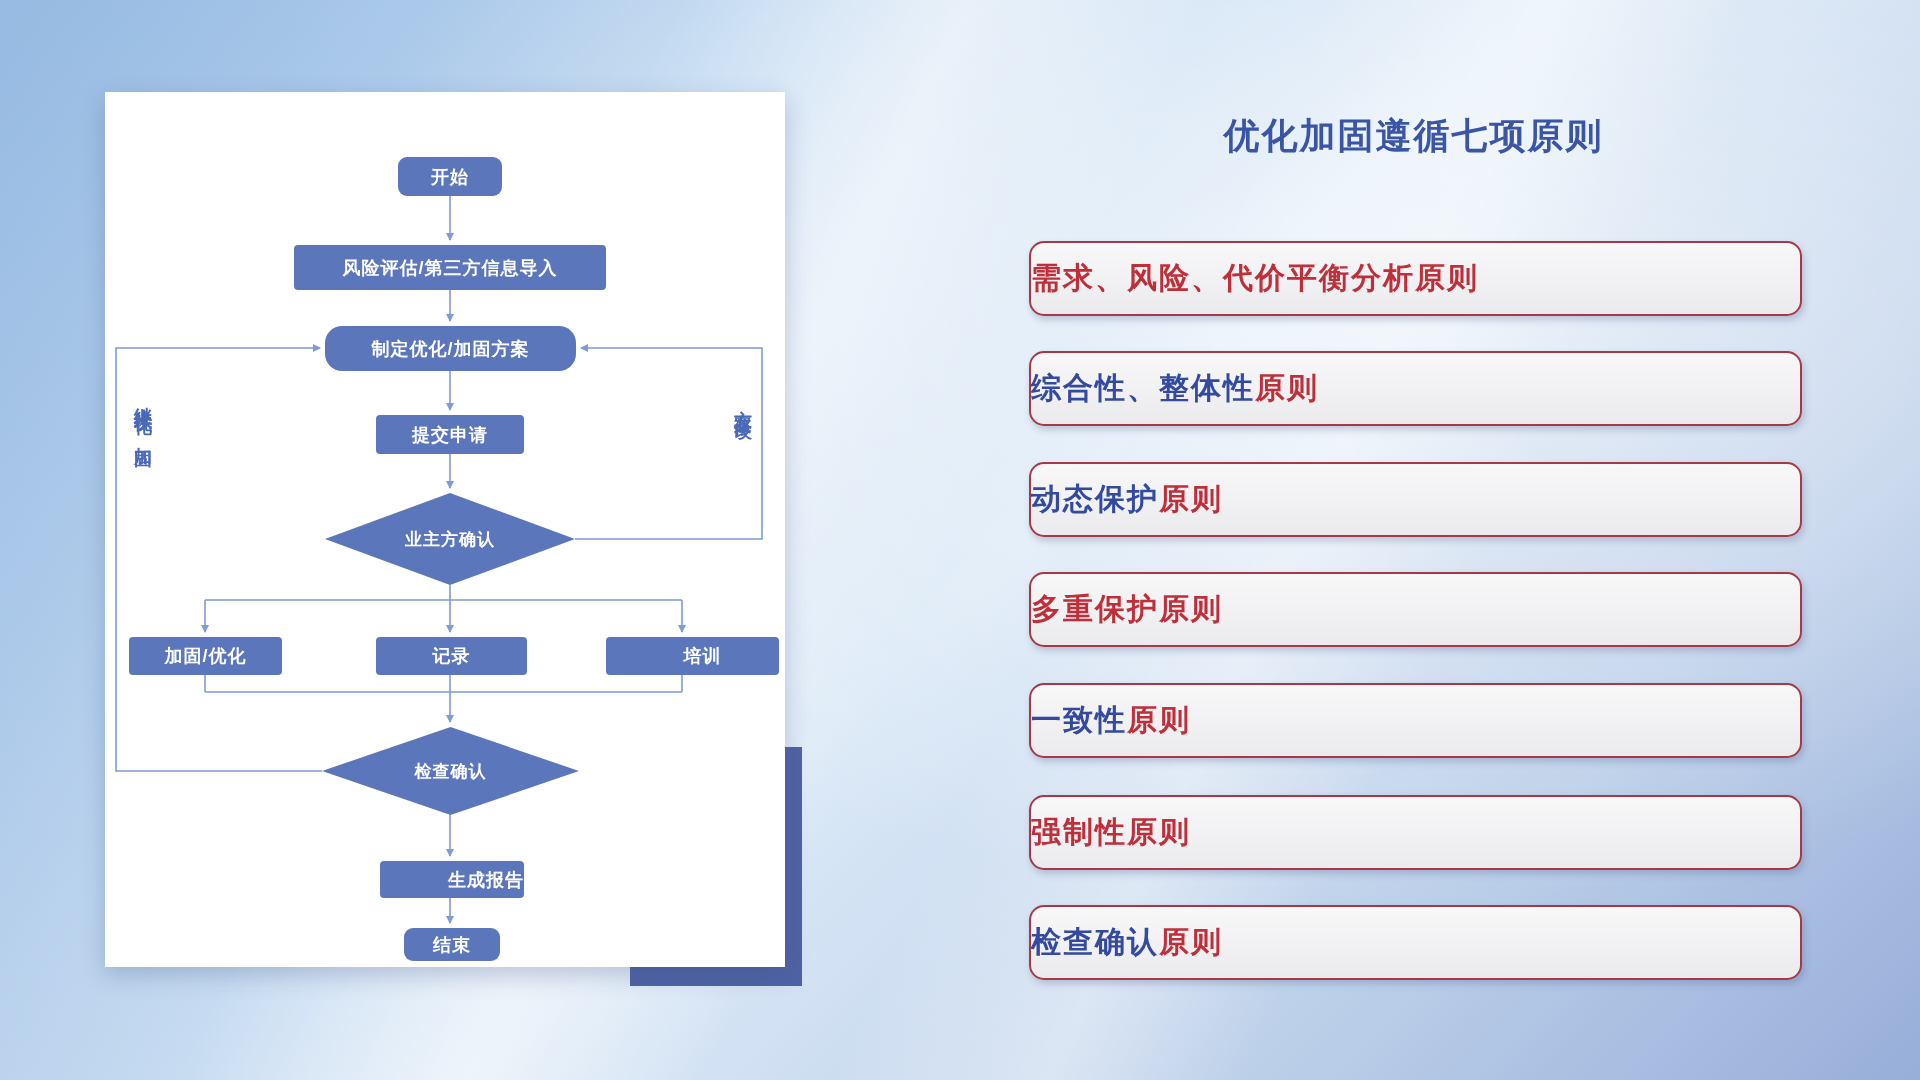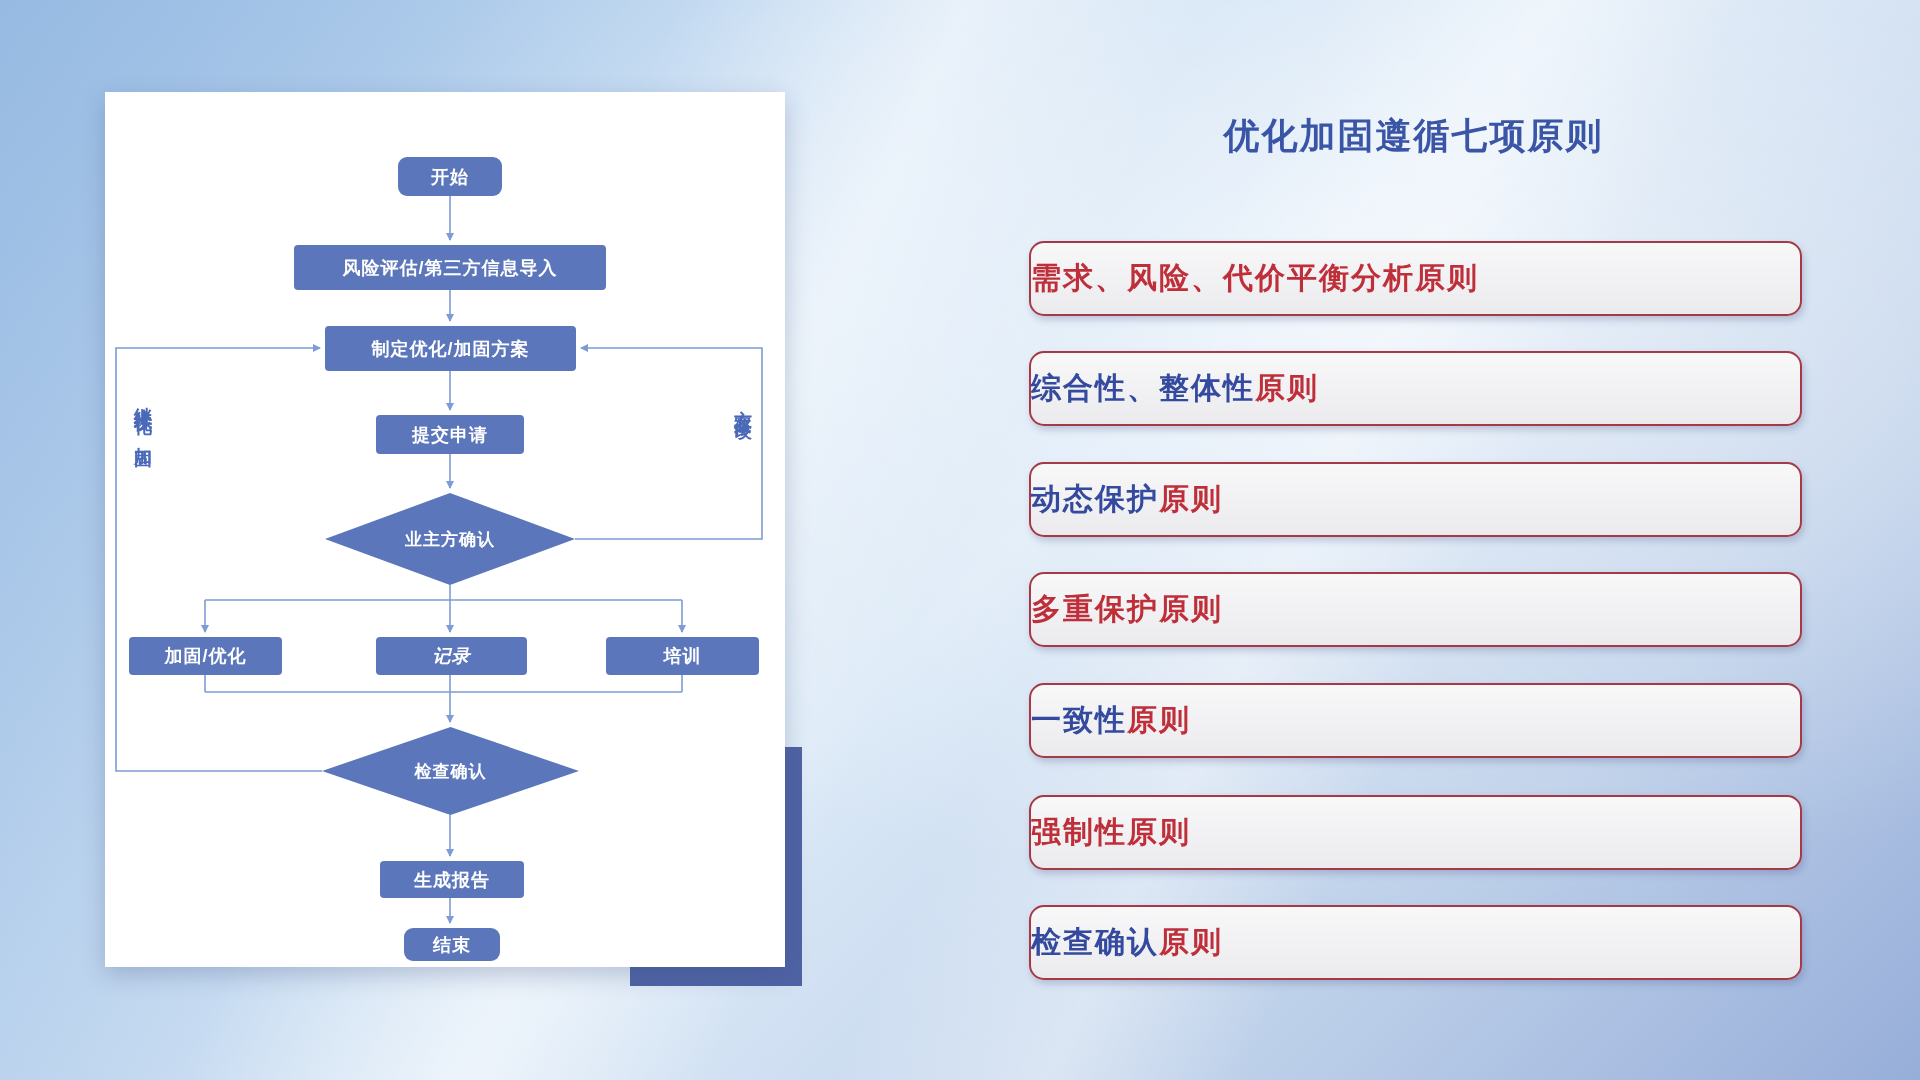--- a/index.html
+++ b/index.html
@@ -110,7 +110,7 @@
       <span>风险评估/第三方信息导入</span>
     </div>
 
-    <div class="fc-node" style="left:220px;top:234px;width:251px;height:45px;">
+    <div class="fc-node" style="left:220px;top:234px;width:251px;height:45px;border-radius:17px;">
       <span>制定优化/加固方案</span>
     </div>
 

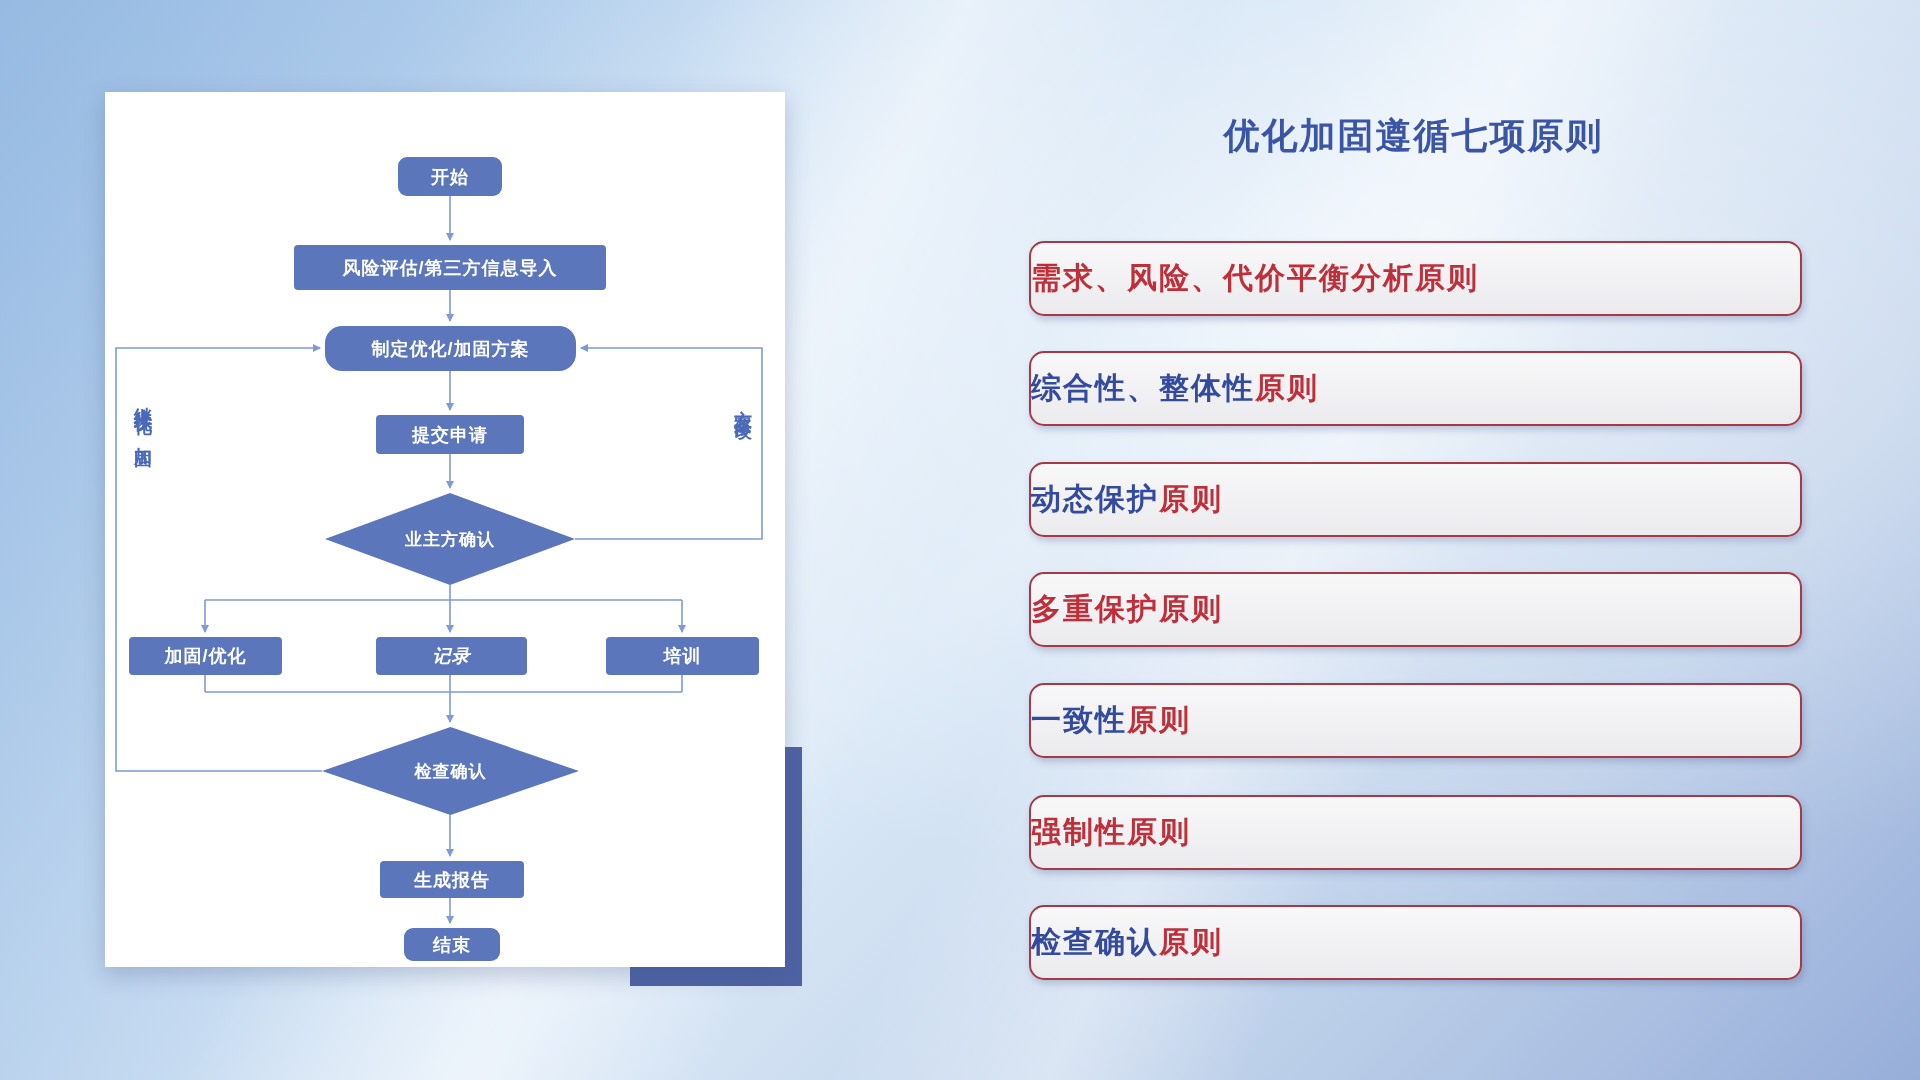--- a/index.html
+++ b/index.html
@@ -126,7 +126,7 @@
       <span>加固/优化</span>
     </div>
 
-    <div class="fc-node" style="left:271px;top:545px;width:151px;height:38px;font-style:italic;">
+    <div class="fc-node" style="left:271px;top:545px;width:151px;height:38px;">
       <span>记录</span>
     </div>
 

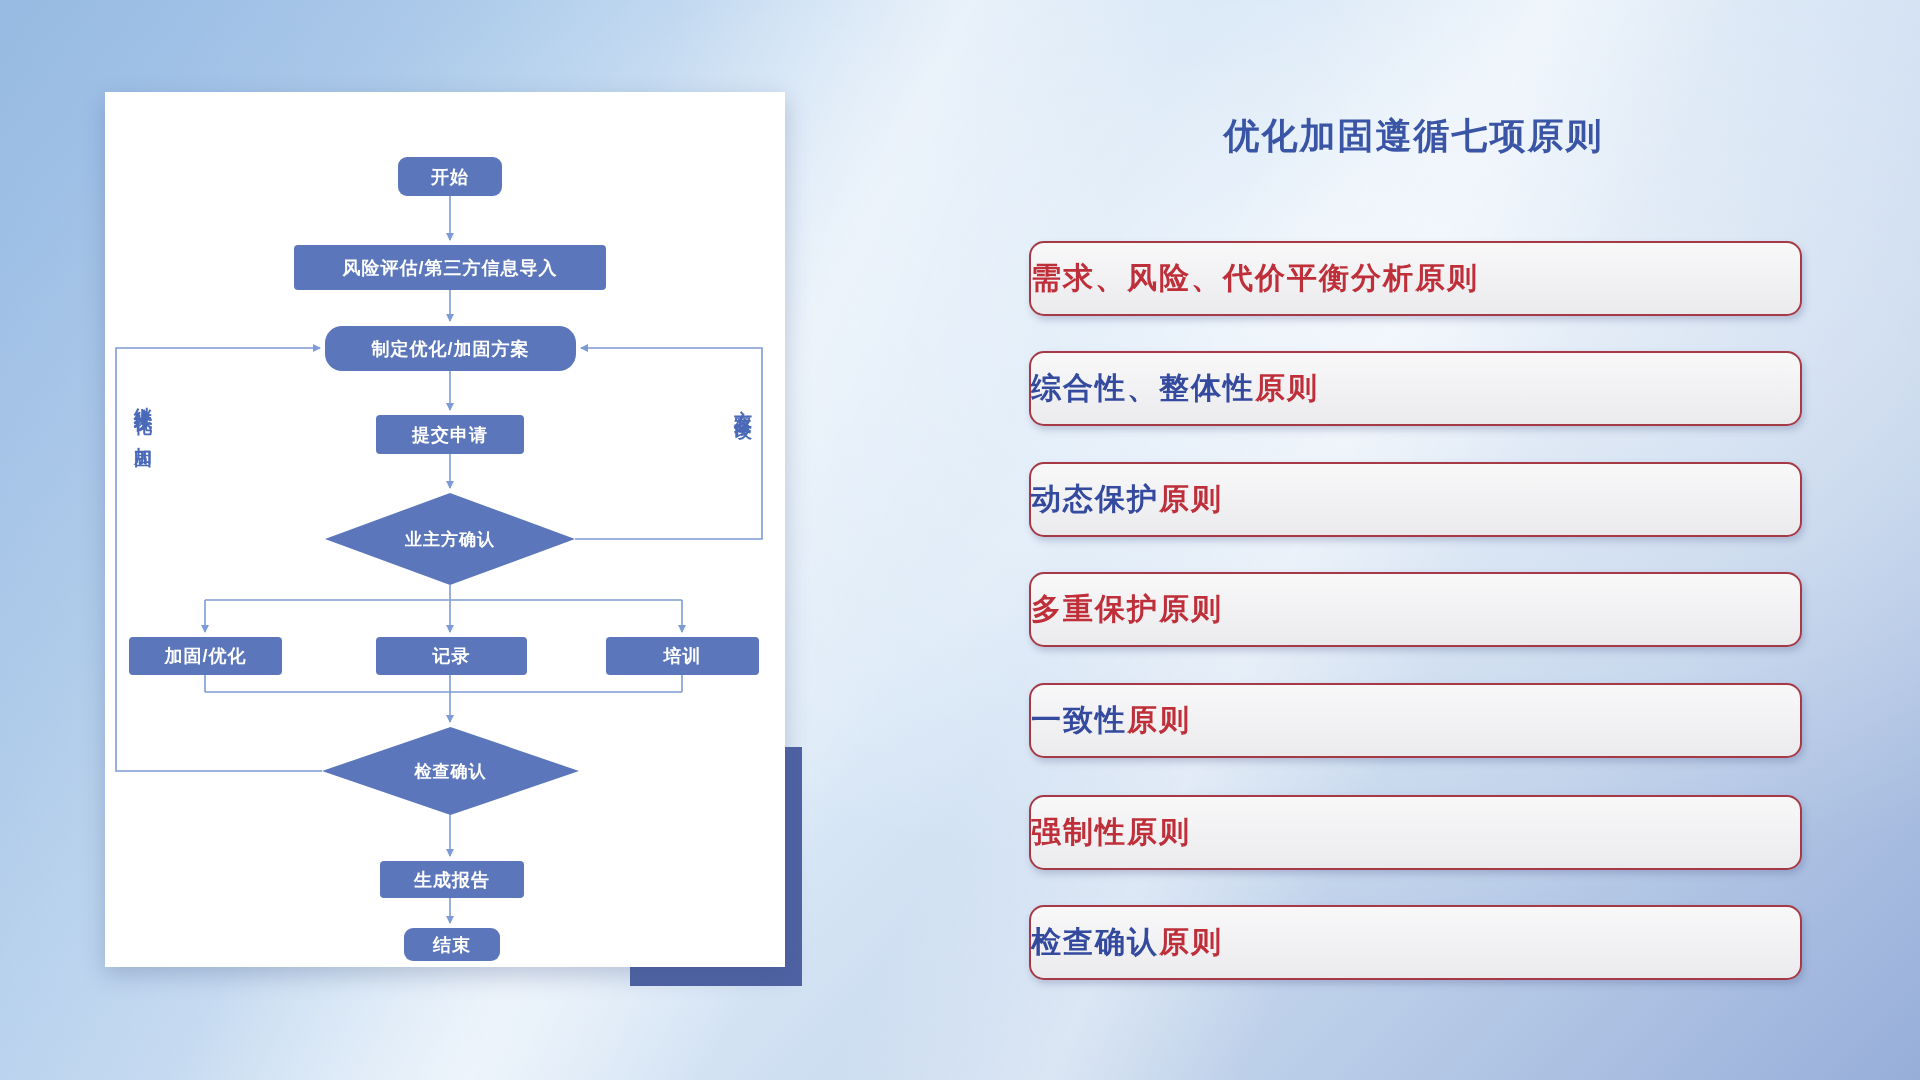--- a/index.html
+++ b/index.html
@@ -130,7 +130,7 @@
       <span>记录</span>
     </div>
 
-    <div class="fc-node" style="left:501px;top:545px;width:153px;height:38px;">
+    <div class="fc-node" style="left:501px;top:545px;width:153px;height:38px;padding-left:20px;">
       <span>培训</span>
     </div>
 

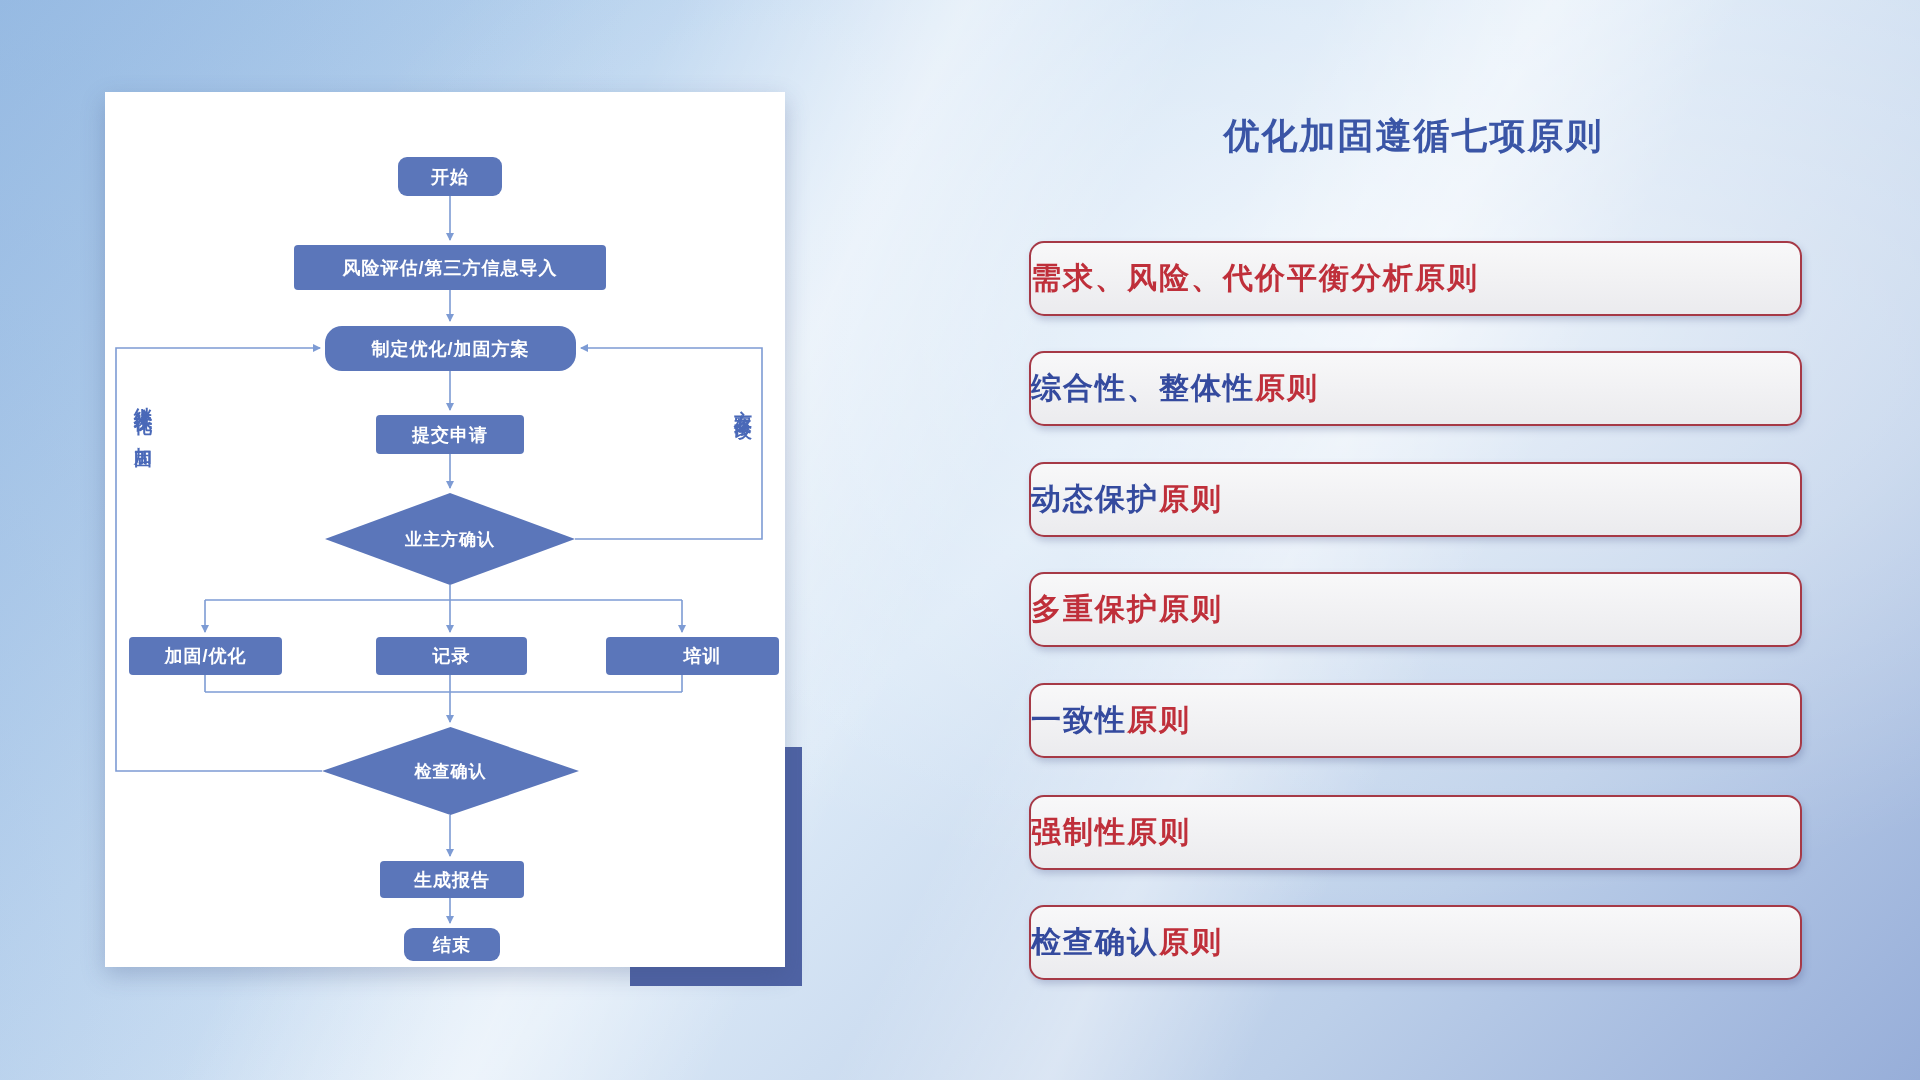--- a/index.html
+++ b/index.html
@@ -138,7 +138,7 @@
       <span>检查确认</span>
     </div>
 
-    <div class="fc-node" style="left:275px;top:769px;width:144px;height:37px;">
+    <div class="fc-node" style="left:275px;top:769px;width:144px;height:37px;justify-content:flex-end;">
       <span>生成报告</span>
     </div>
 

